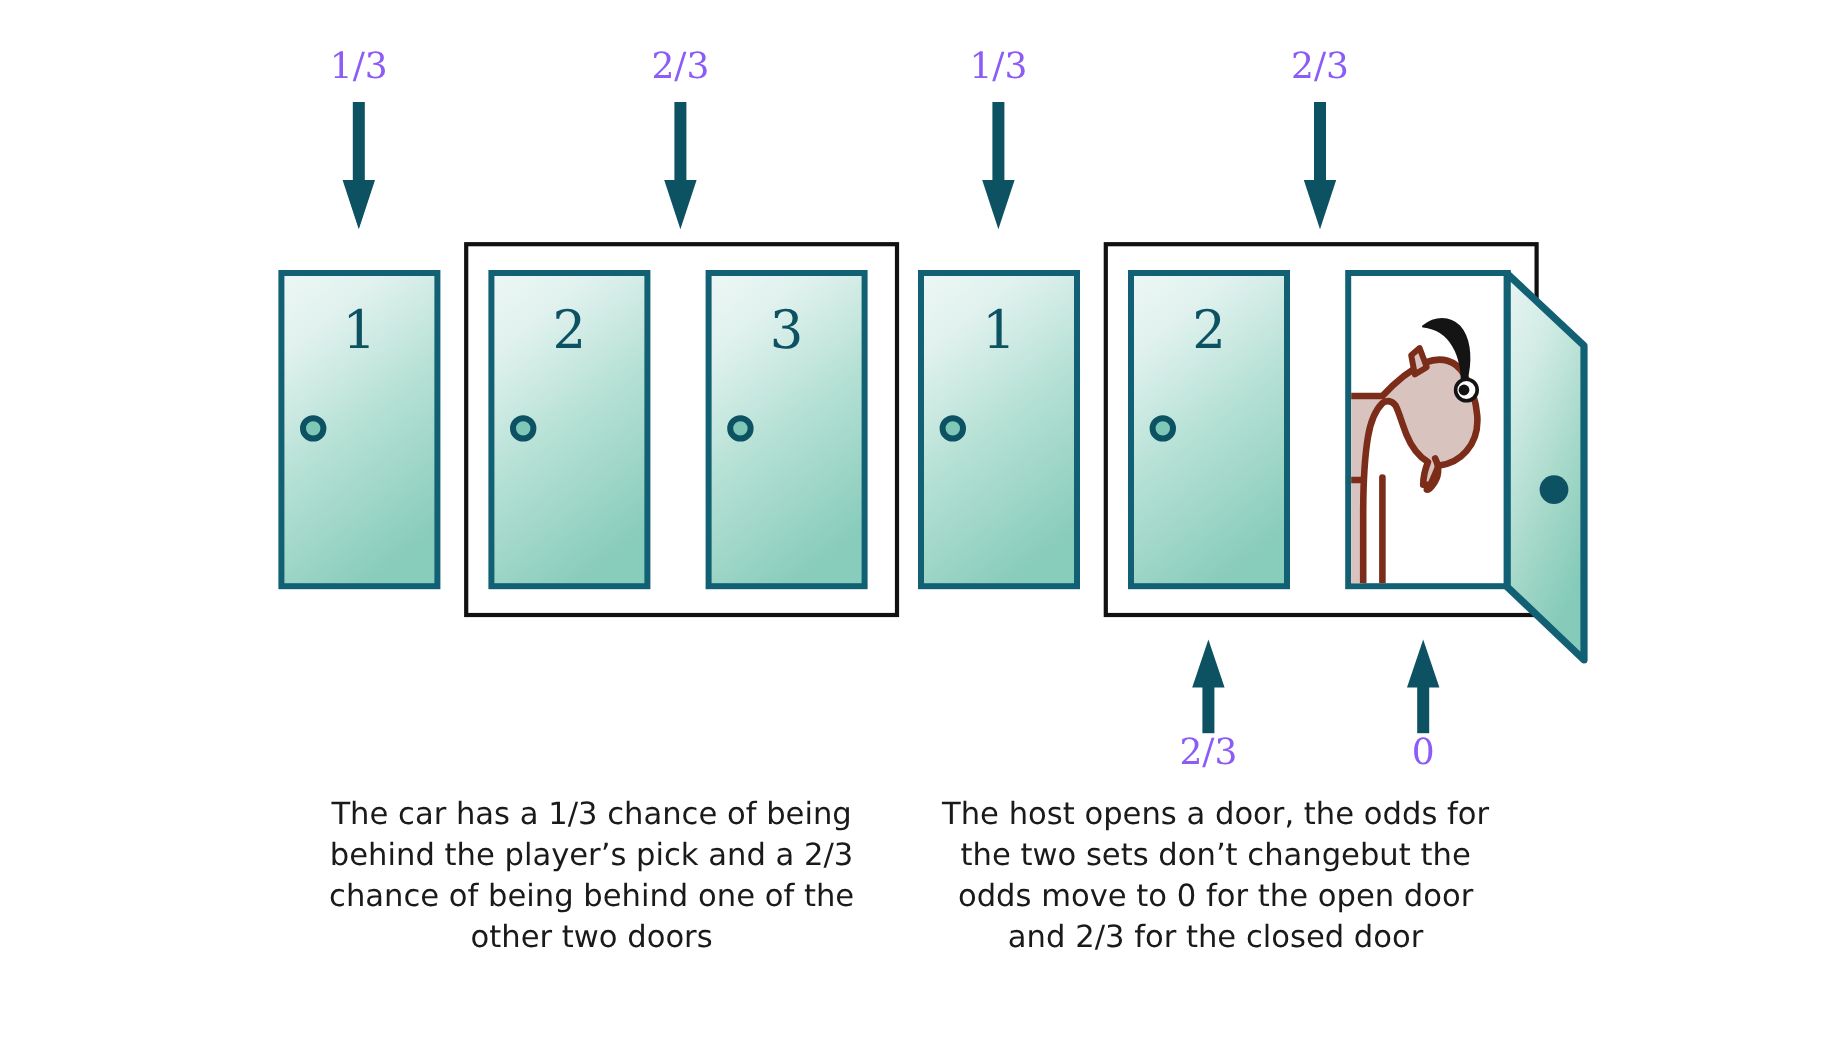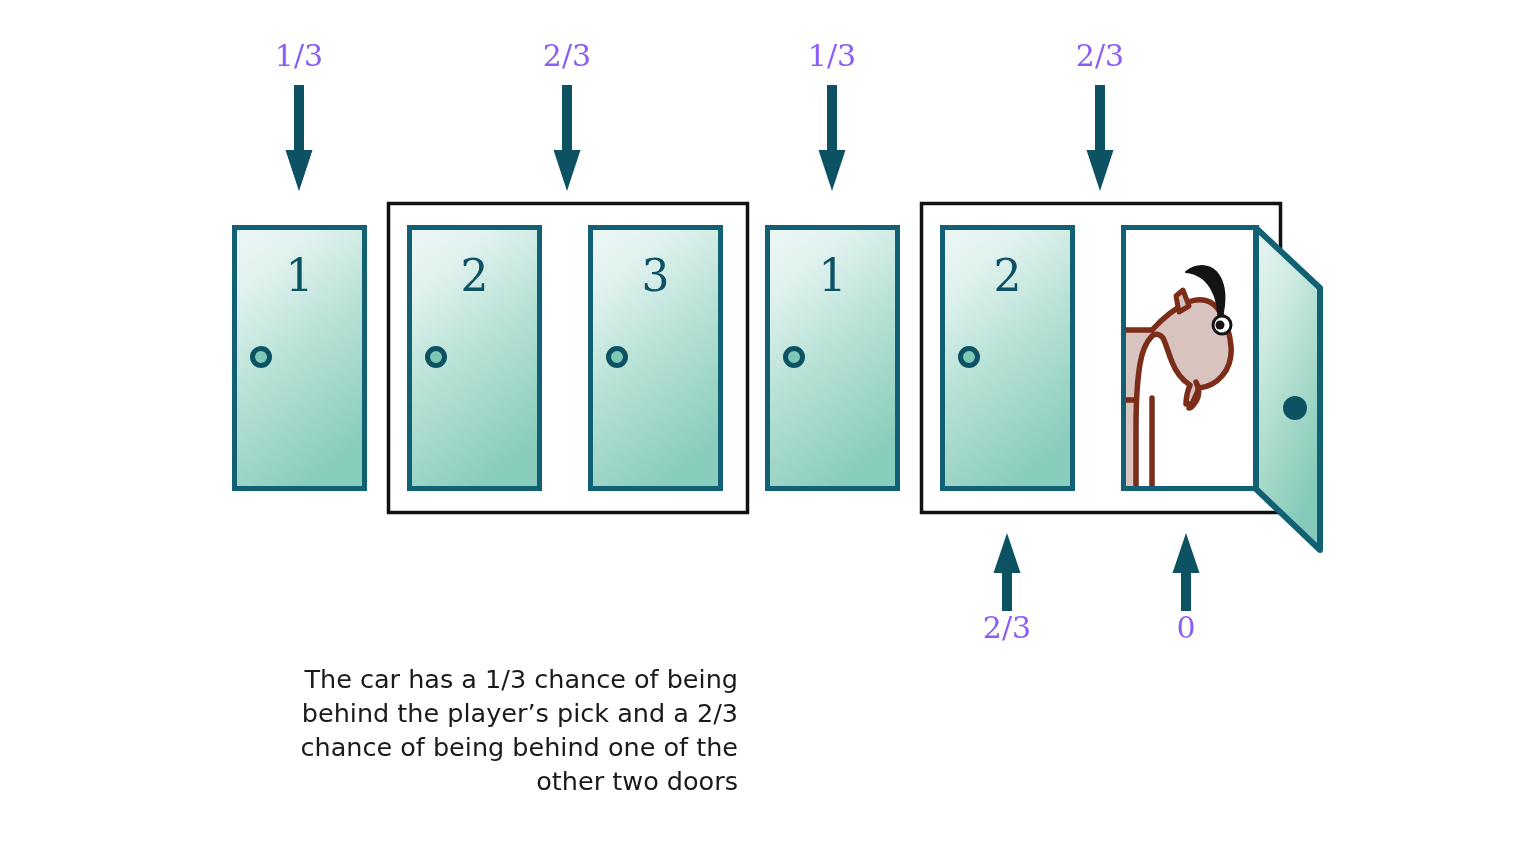--- a/index.html
+++ b/index.html
@@ -210,7 +210,7 @@
   <div class="prob-label" style="left:947px; top:613px;">2/3</div>
   <div class="prob-label" style="left:1126px; top:613px;">0</div>
 
-  <div class="caption" style="left:248px; top:663px; width:490px;text-align:right;">The car has a 1/3 chance of being
+  <div class="caption" style="left:248px; top:663px; width:490px;">The car has a 1/3 chance of being
 behind the player’s pick and a 2/3
 chance of being behind one of the
 other two doors</div>

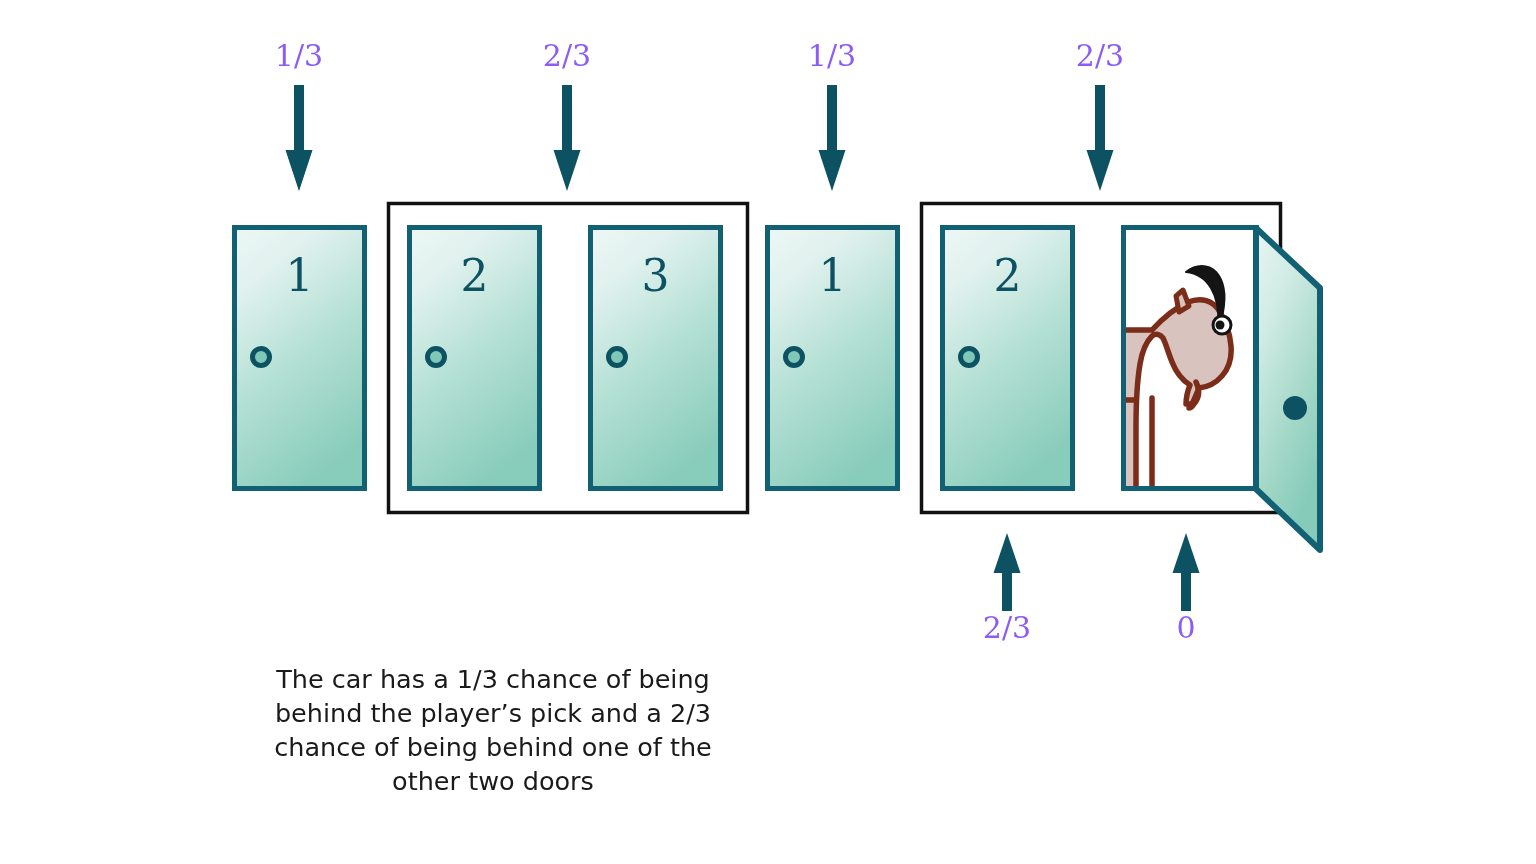--- a/index.html
+++ b/index.html
@@ -214,6 +214,10 @@
 behind the player’s pick and a 2/3
 chance of being behind one of the
 other two doors</div>
+  <div class="caption" style="left:768px; top:663px; width:490px;">The host opens a door, the odds for
+the two sets don’t changebut the
+odds move to 0 for the open door
+and 2/3 for the closed door</div>
 
 </div>
 

